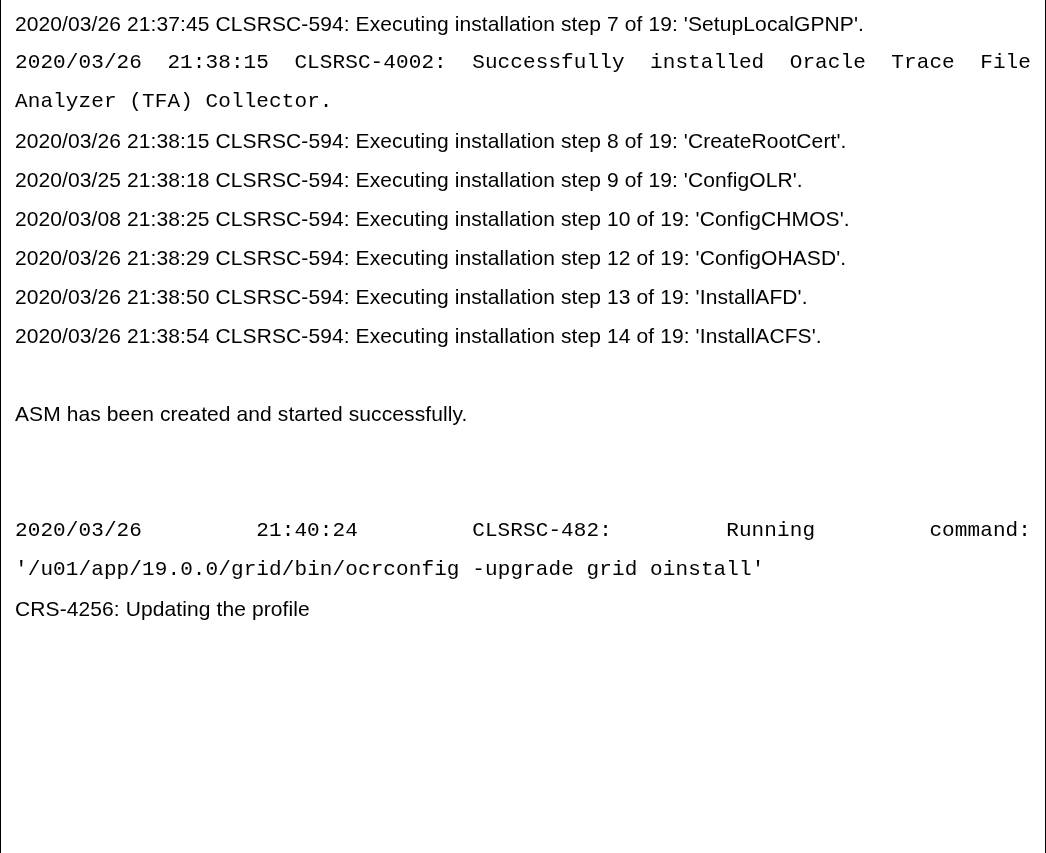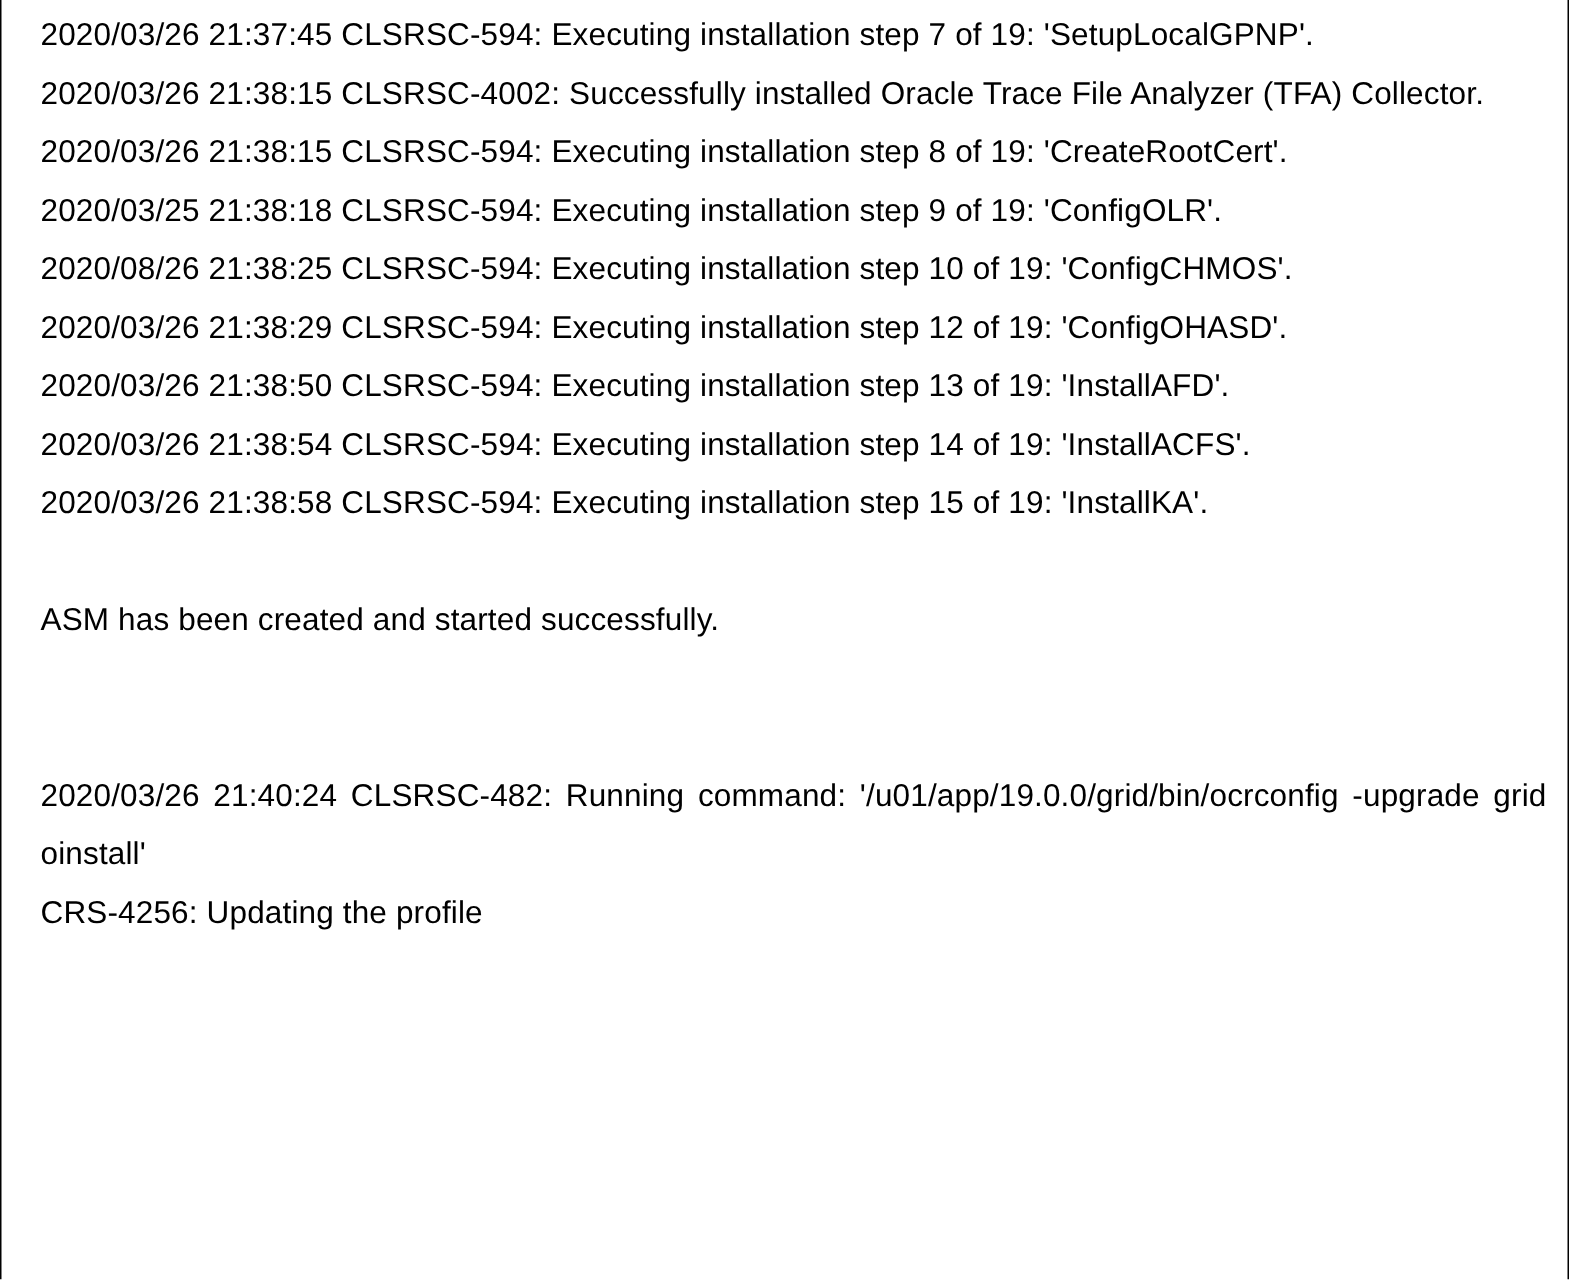--- a/index.html
+++ b/index.html
@@ -18,7 +18,7 @@
       height: 853px;
       border-left: 1px solid #000;
       border-right: 1px solid #000;
-      padding: 4px 14px 0 26px;
+      padding: 4px 14px 0 14px;
     }
     .line {
       font-size: 21px;

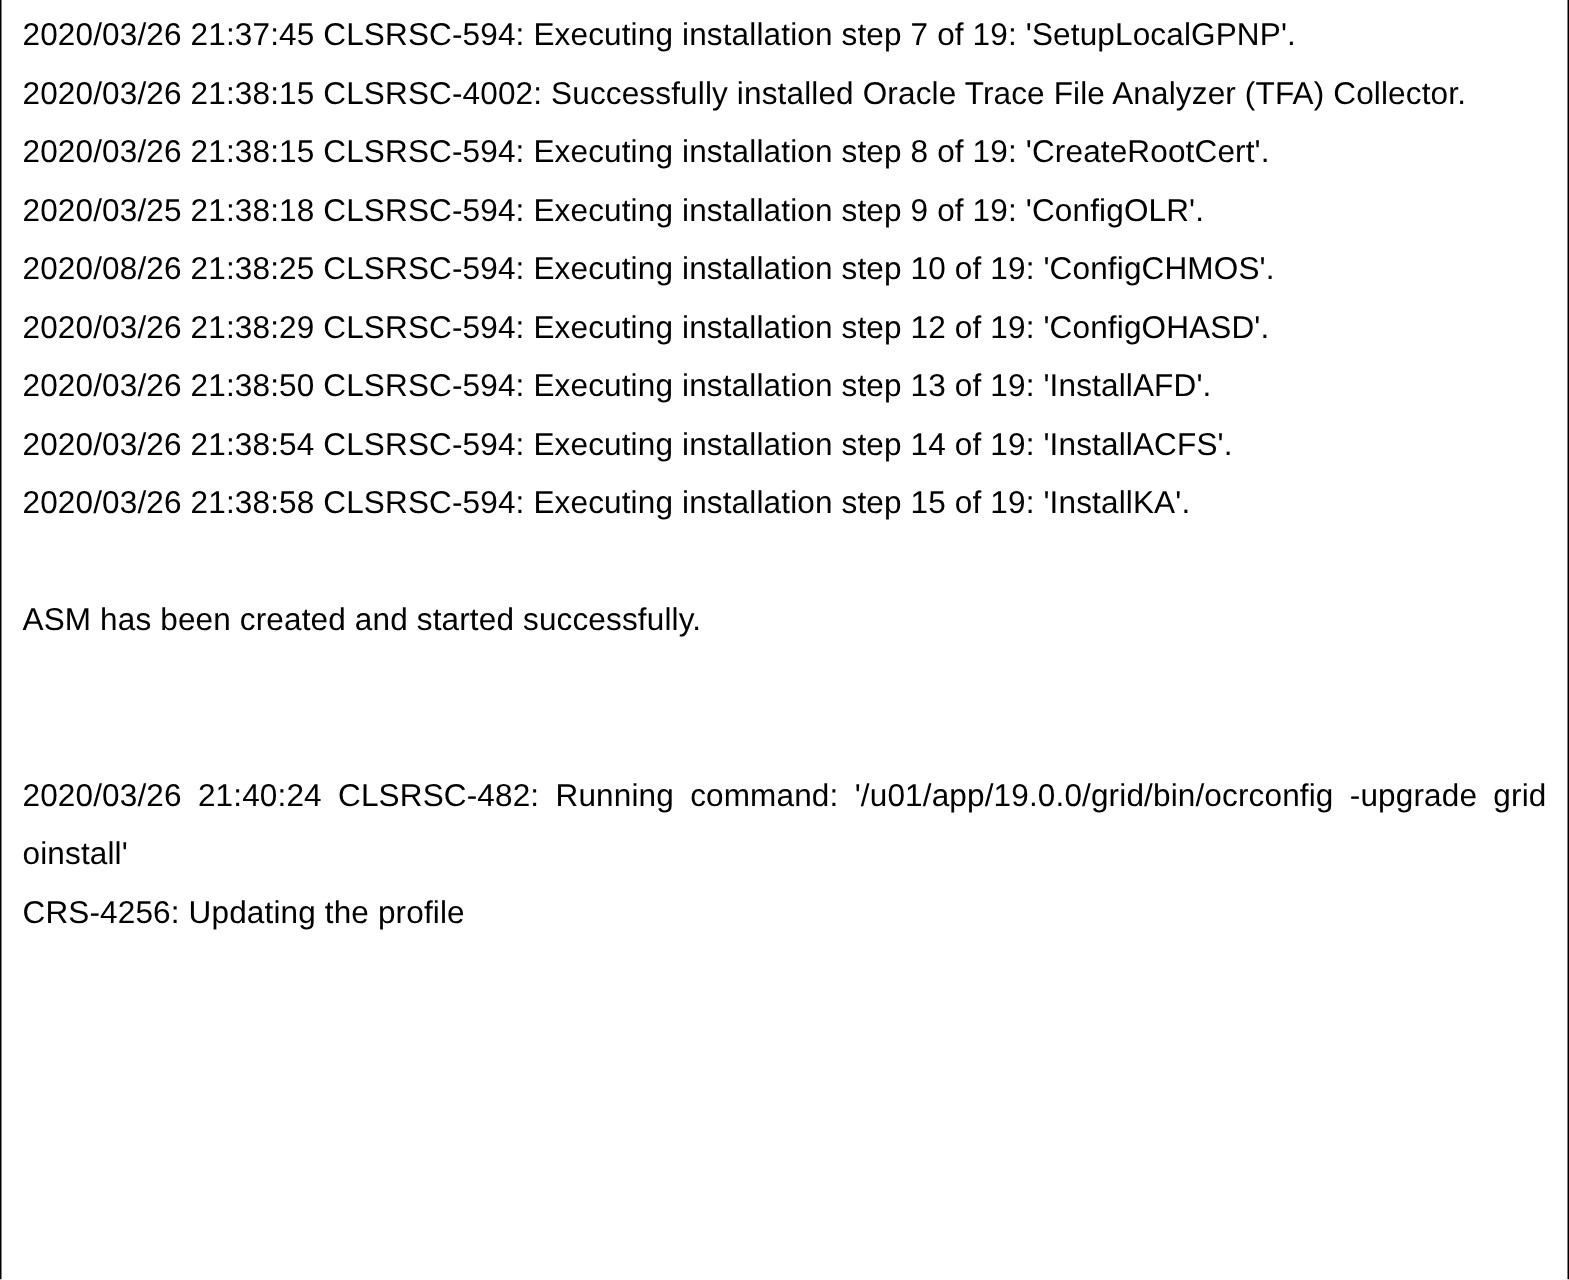--- a/index.html
+++ b/index.html
@@ -33,6 +33,7 @@
       text-align: justify;
       text-align-last: left;
       text-justify: inter-word;
+      font-family: Liberation Mono, monospace;
     }
     .blank {
       height: 39px;

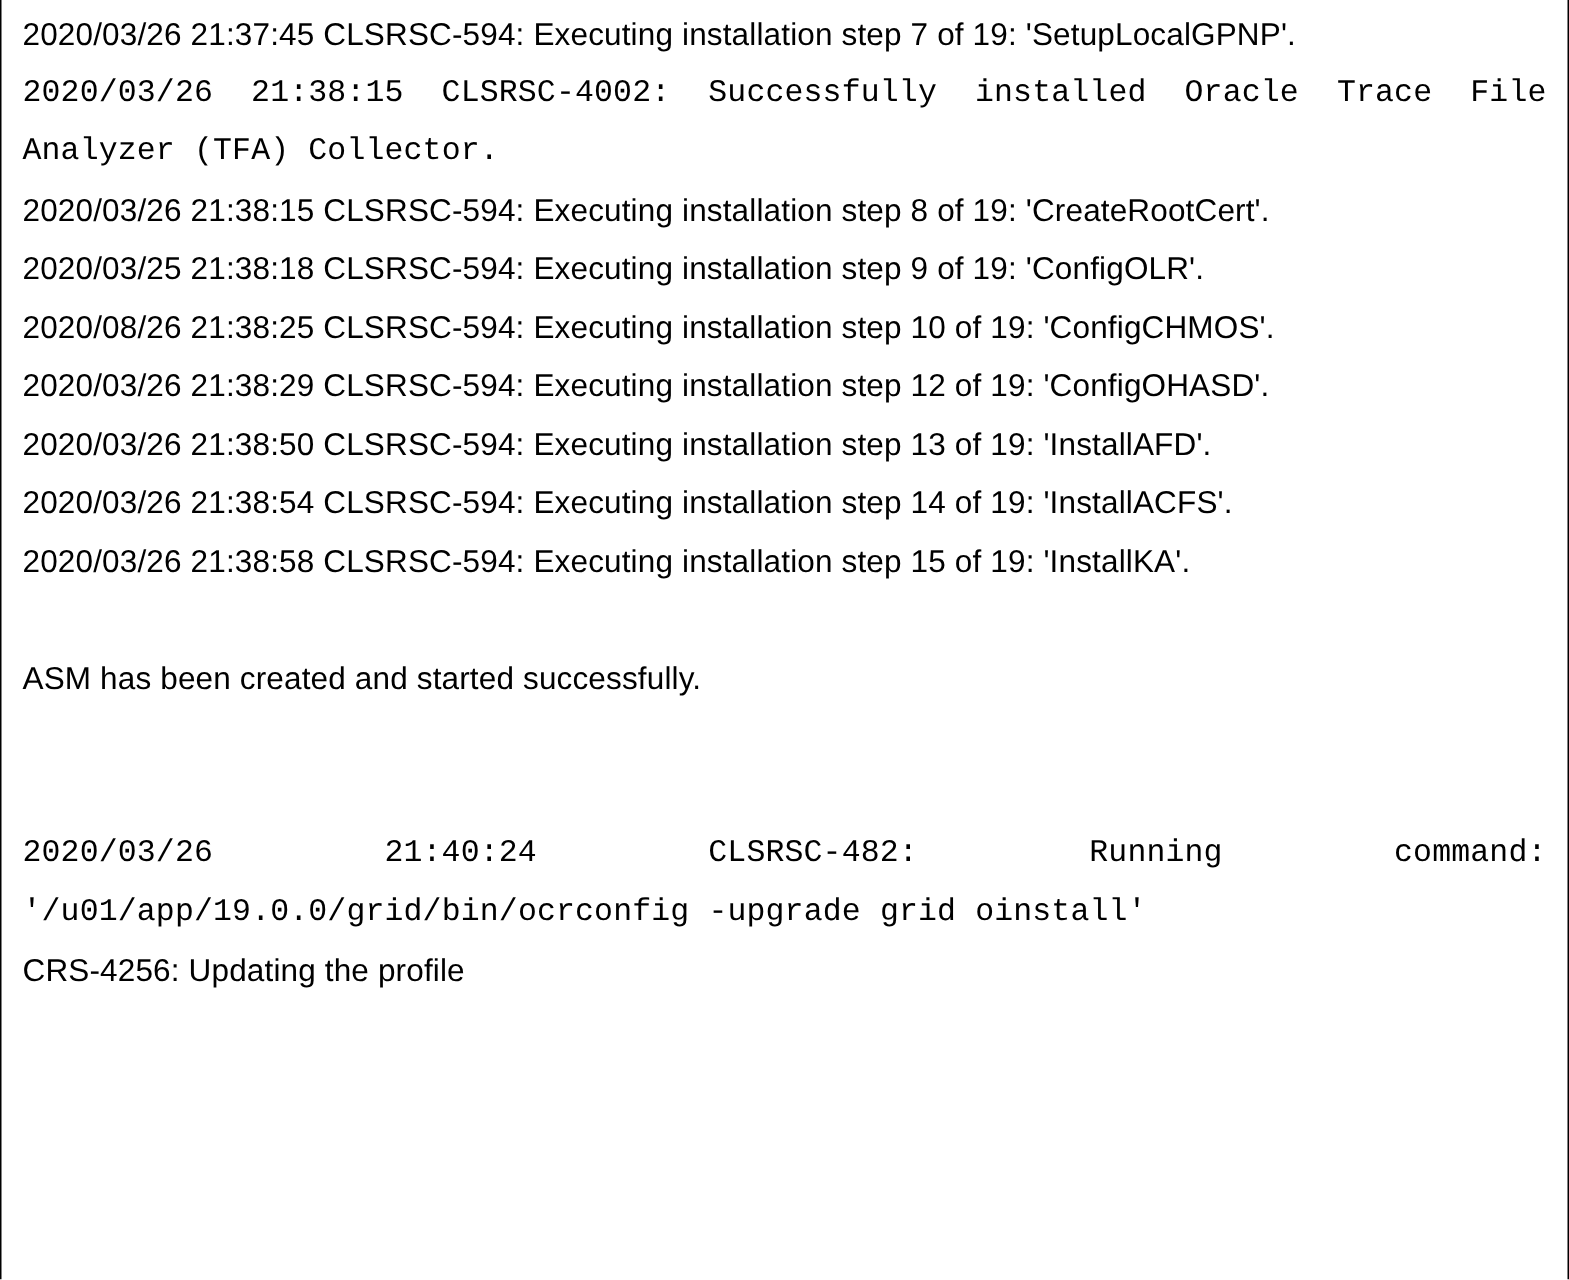--- a/index.html
+++ b/index.html
@@ -47,7 +47,7 @@
   <div class="justify-wrap">2020/03/26 21:38:15 CLSRSC-4002: Successfully installed Oracle Trace File Analyzer (TFA) Collector.</div>
   <div class="line">2020/03/26 21:38:15 CLSRSC-594: Executing installation step 8 of 19: 'CreateRootCert'.</div>
   <div class="line">2020/03/25 21:38:18 CLSRSC-594: Executing installation step 9 of 19: 'ConfigOLR'.</div>
-  <div class="line">2020/08/26 21:38:25 CLSRSC-594: Executing installation step 10 of 19: 'ConfigCHMOS'.</div>
+  <div class="line">2020/03/08 21:38:25 CLSRSC-594: Executing installation step 10 of 19: 'ConfigCHMOS'.</div>
   <div class="line">2020/03/26 21:38:29 CLSRSC-594: Executing installation step 12 of 19: 'ConfigOHASD'.</div>
   <div class="line">2020/03/26 21:38:50 CLSRSC-594: Executing installation step 13 of 19: 'InstallAFD'.</div>
   <div class="line">2020/03/26 21:38:54 CLSRSC-594: Executing installation step 14 of 19: 'InstallACFS'.</div>

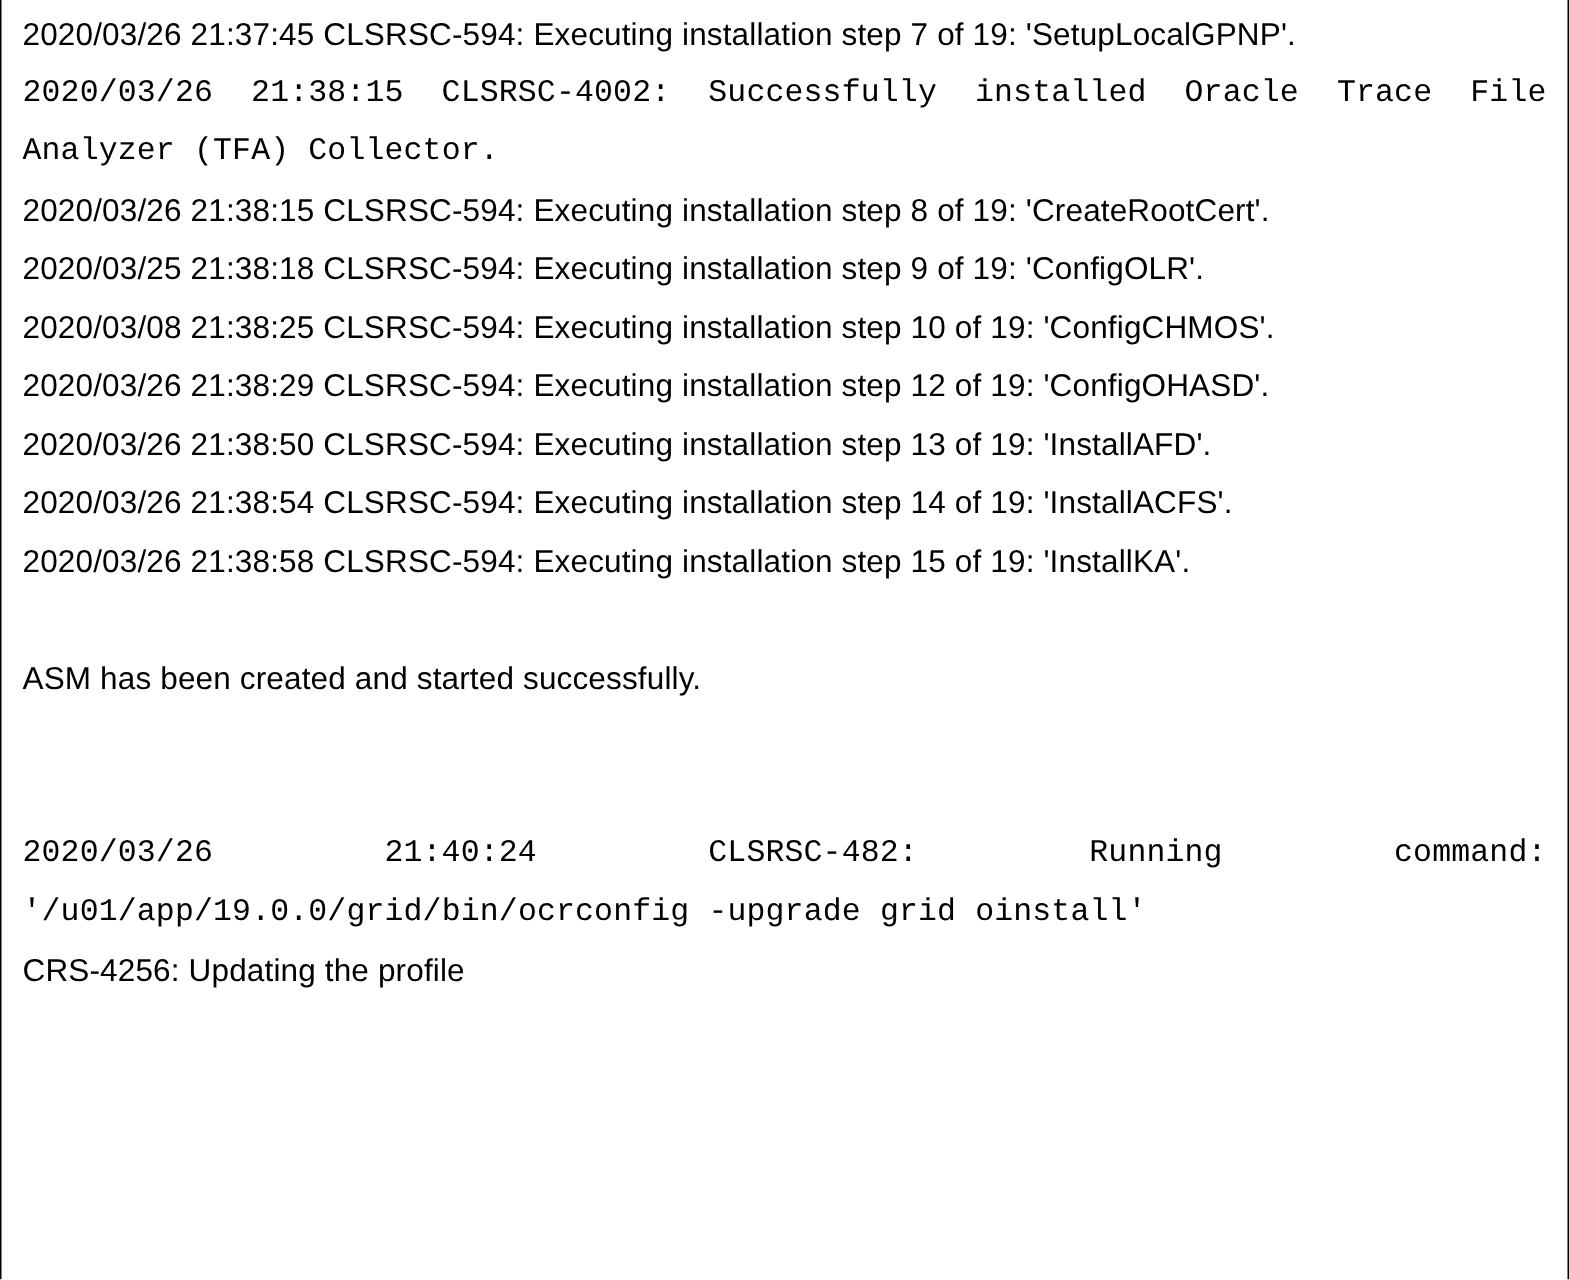--- a/index.html
+++ b/index.html
@@ -51,7 +51,6 @@
   <div class="line">2020/03/26 21:38:29 CLSRSC-594: Executing installation step 12 of 19: 'ConfigOHASD'.</div>
   <div class="line">2020/03/26 21:38:50 CLSRSC-594: Executing installation step 13 of 19: 'InstallAFD'.</div>
   <div class="line">2020/03/26 21:38:54 CLSRSC-594: Executing installation step 14 of 19: 'InstallACFS'.</div>
-  <div class="line">2020/03/26 21:38:58 CLSRSC-594: Executing installation step 15 of 19: 'InstallKA'.</div>
   <div class="blank"></div>
   <div class="line">ASM has been created and started successfully.</div>
   <div class="blank"></div>

